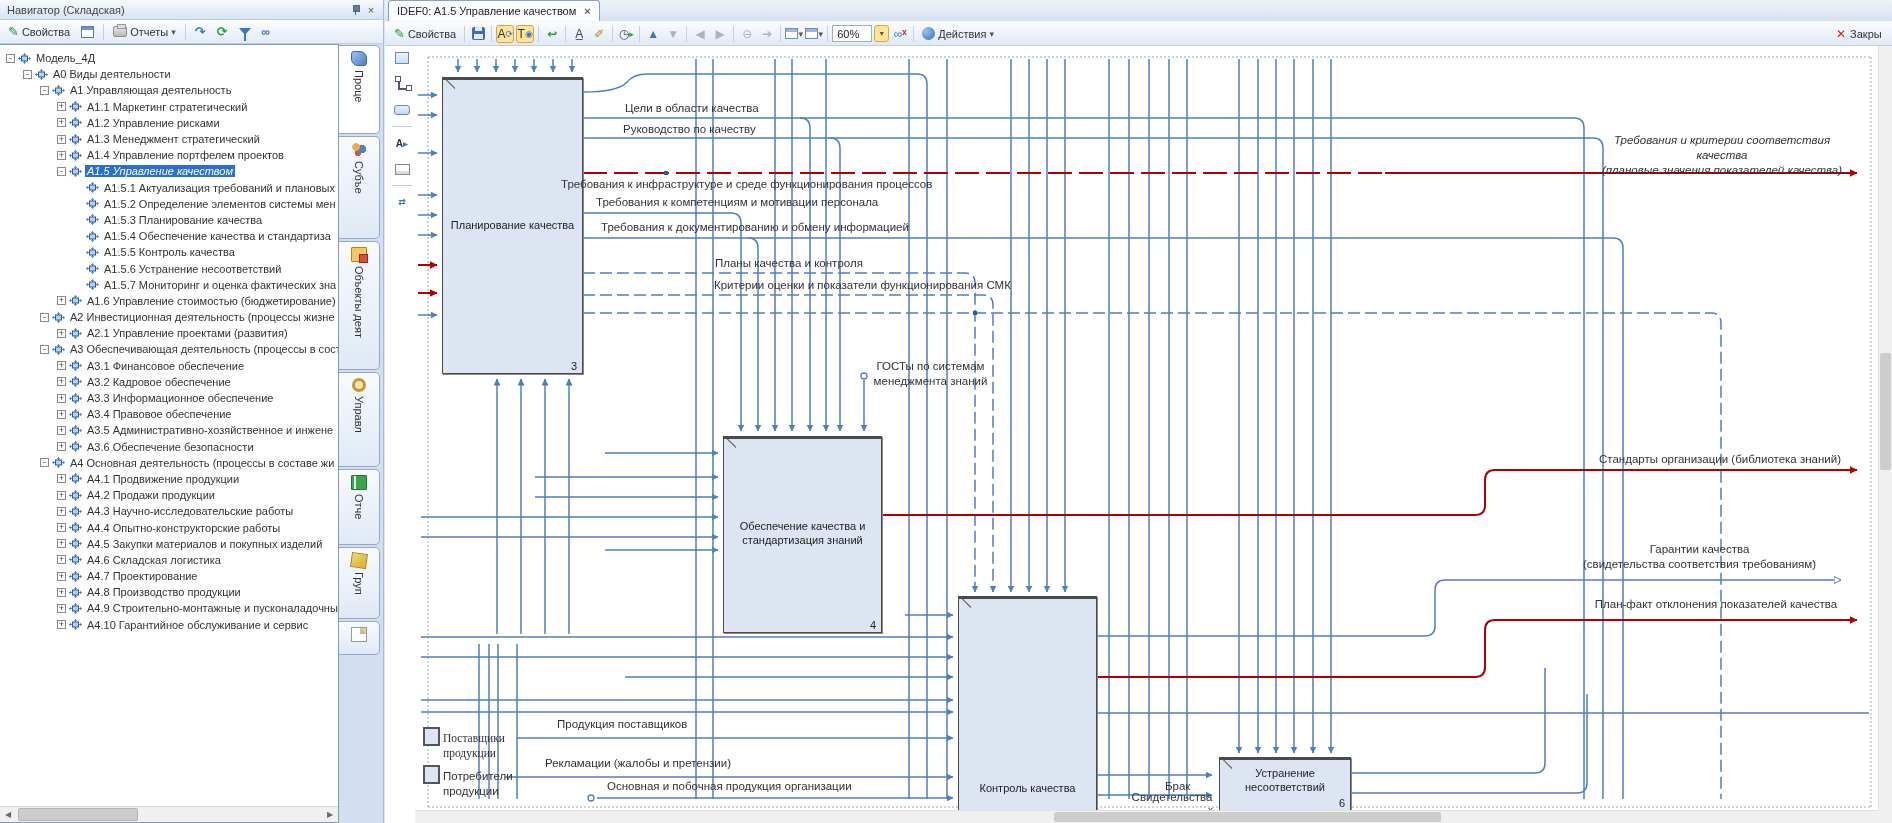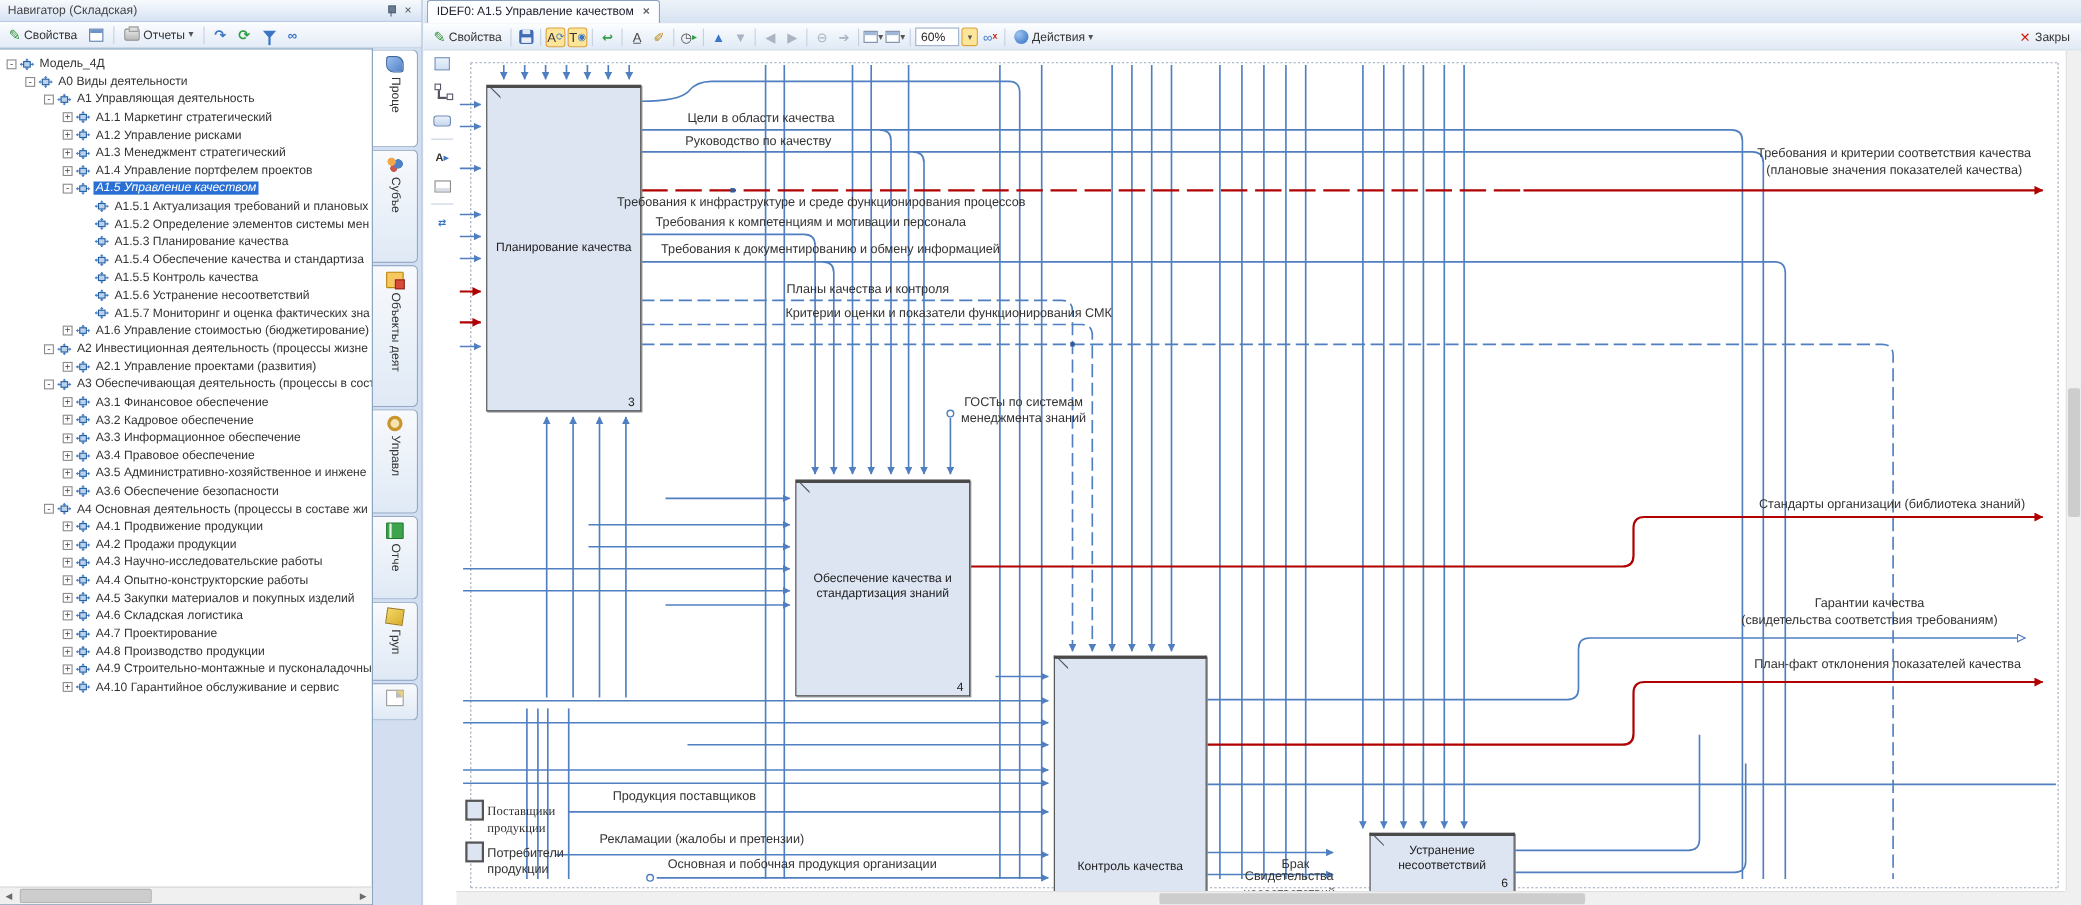--- a/index.html
+++ b/index.html
@@ -875,7 +875,7 @@
       <div class="dlabel" style="left:329px;top:232px;">Критерии оценки и показатели функционирования СМК</div>
       <div class="dlabel ctr" style="left:478px;top:313px;width:135px;">ГОСТы по системам
 менеджмента знаний</div>
-      <div class="dlabel ctr" style="left:1206px;top:87px;width:262px;">Требования и критерии соответствия качества
+      <div class="dlabel ctr" style="left:1206px;top:87px;width:262px;font-style:italic;">Требования и критерии соответствия качества
 (плановые значения показателей качества)</div>
       <div class="dlabel ctr" style="left:1206px;top:406px;width:258px;">Стандарты организации (библиотека знаний)</div>
       <div class="dlabel ctr" style="left:1176px;top:496px;width:277px;">Гарантии качества

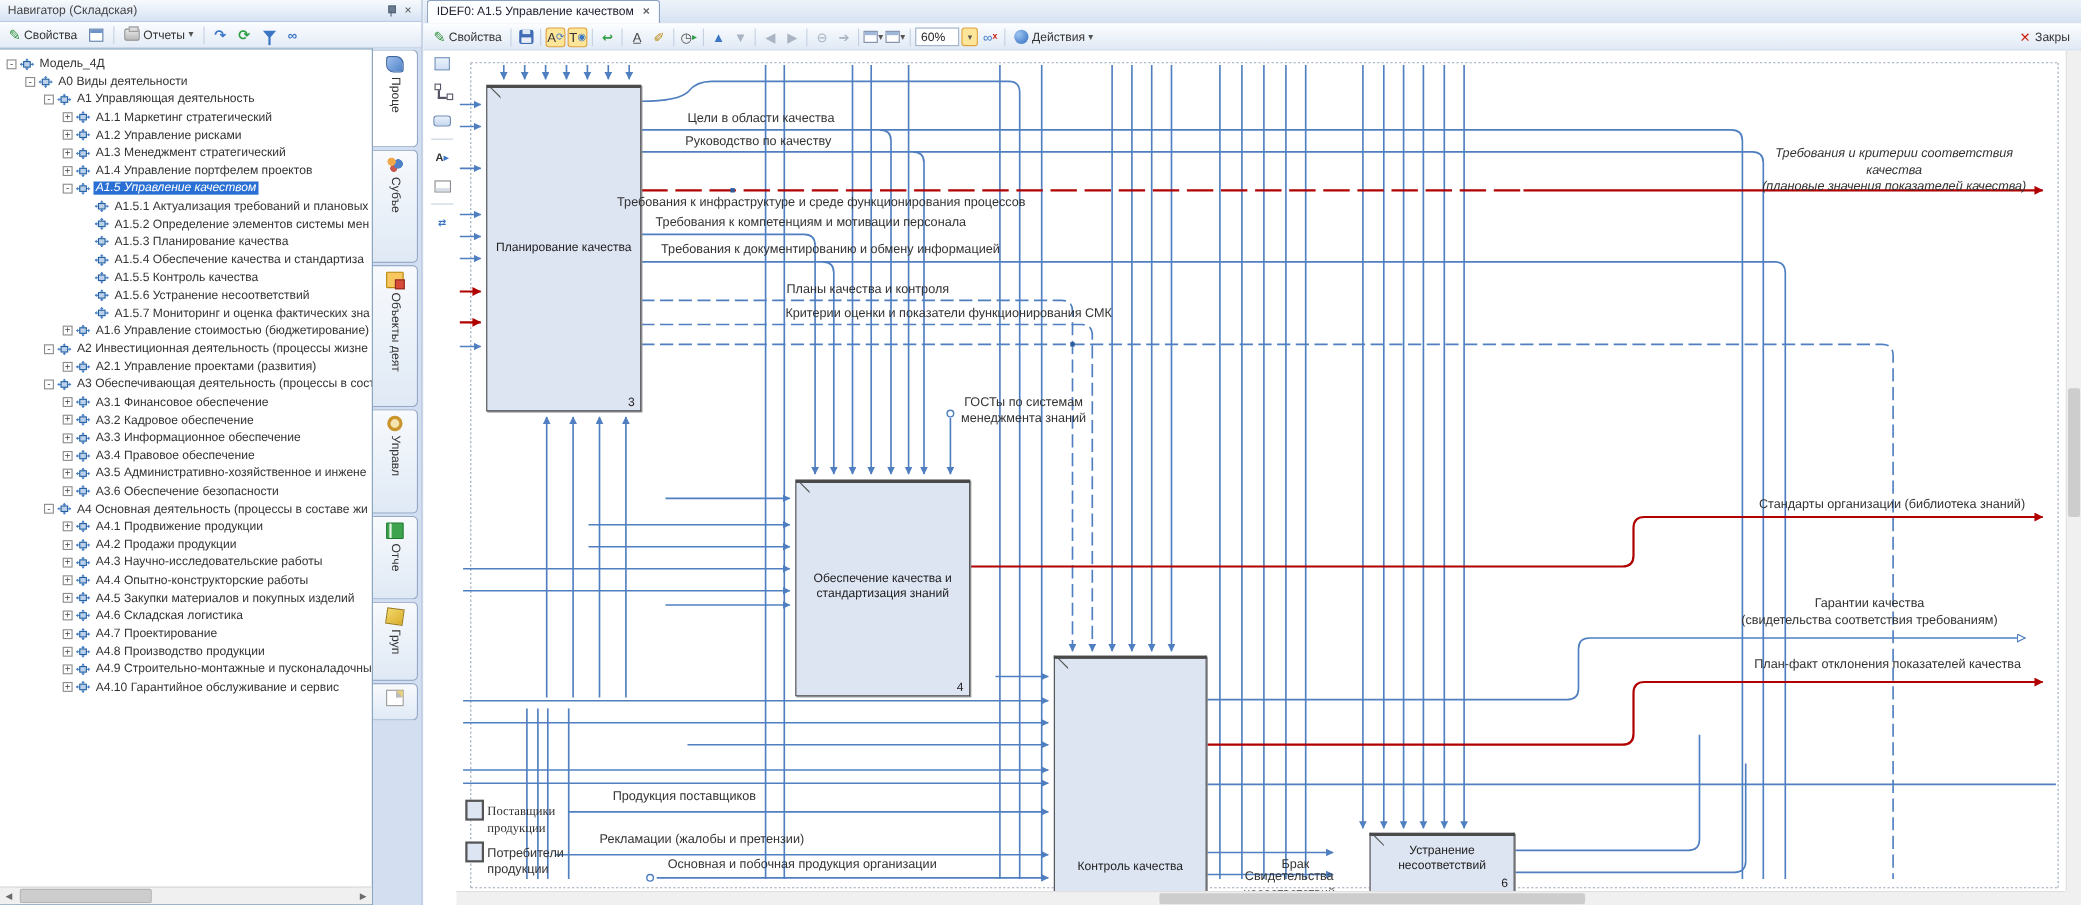--- a/index.html
+++ b/index.html
@@ -852,7 +852,7 @@
         <span class="blabel" style="top:182px;">Контроль качества</span>
         <span class="bnum"></span>
       </div>
-      <div class="idef-box" style="left:860px;top:711px;width:132px;height:53px;border-bottom:none;">
+      <div class="idef-box" style="left:834px;top:711px;width:132px;height:53px;border-bottom:none;">
         <span class="notch"></span>
         <span class="blabel" style="top:6px;">Устранение
 несоответствий</span>

